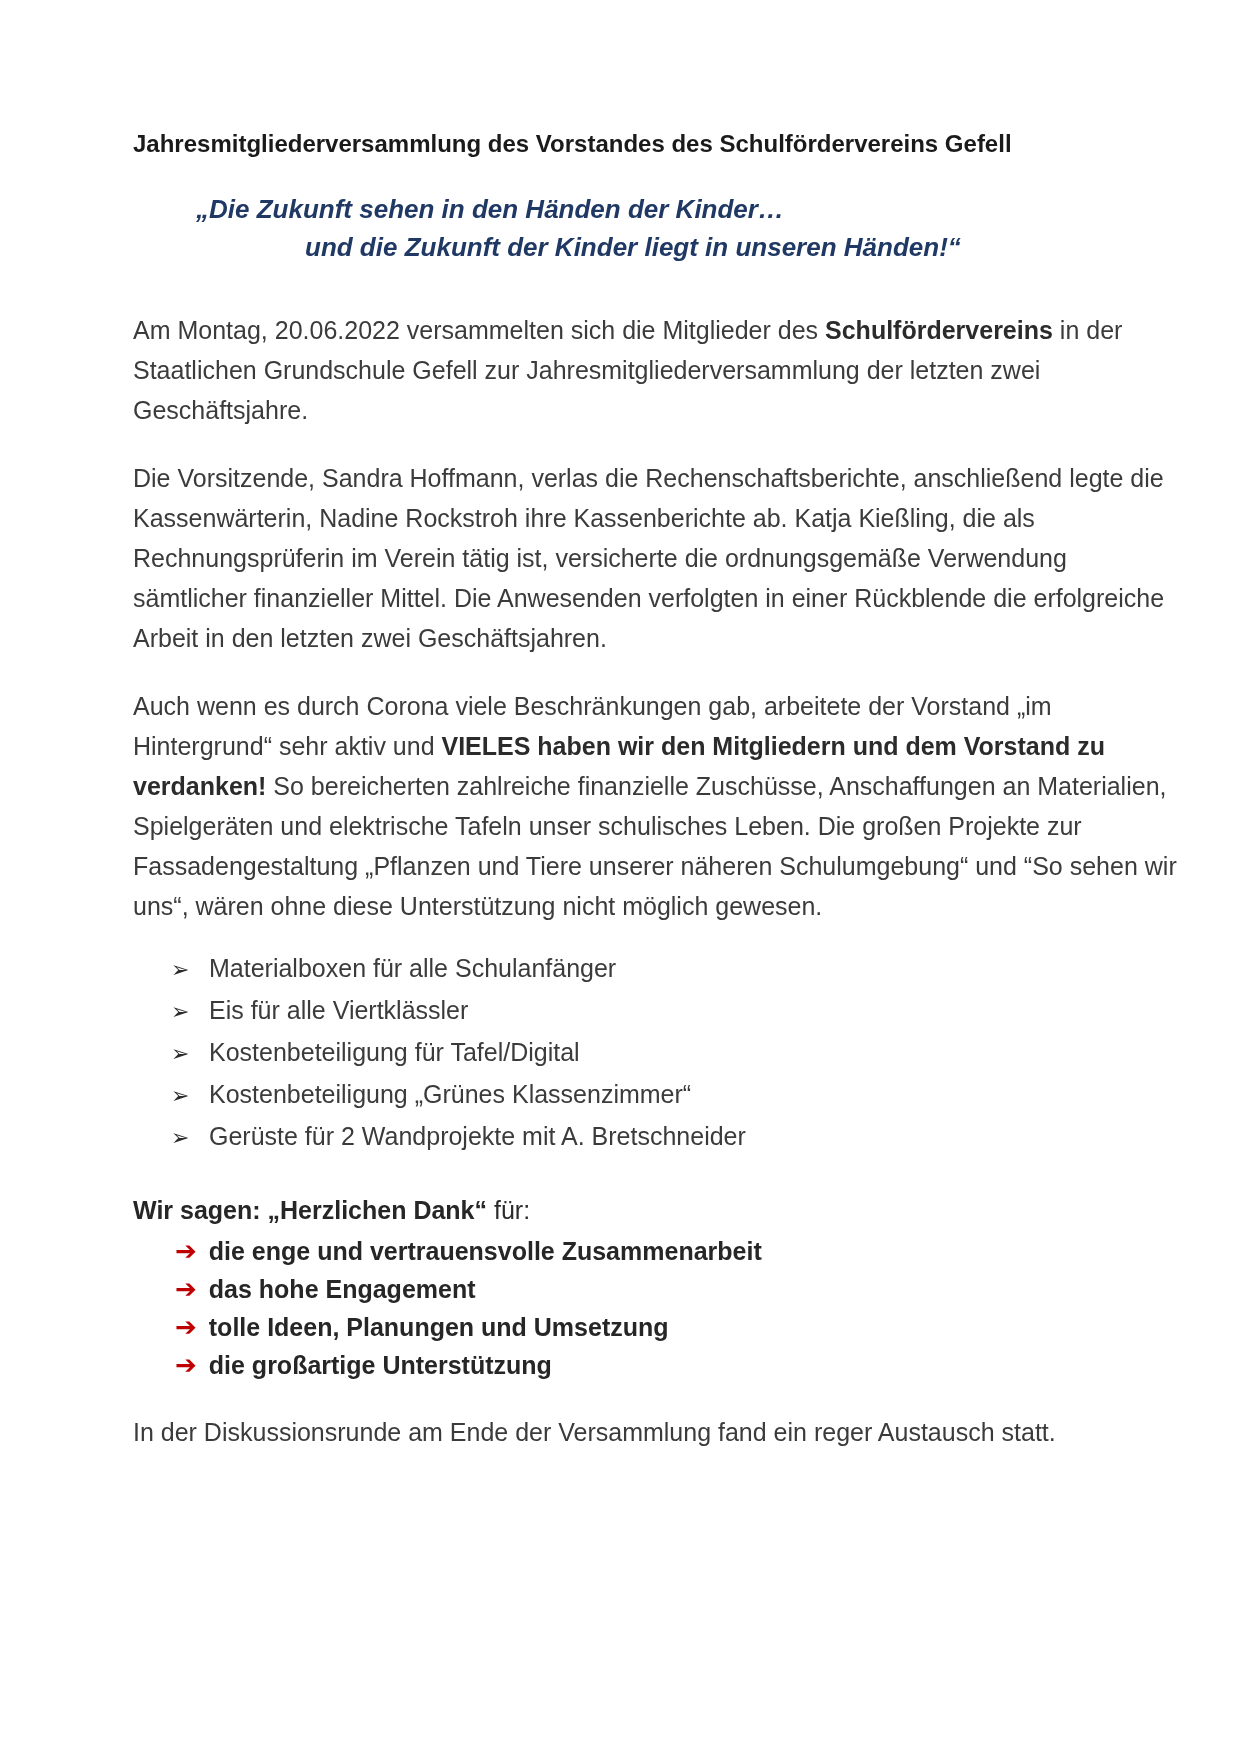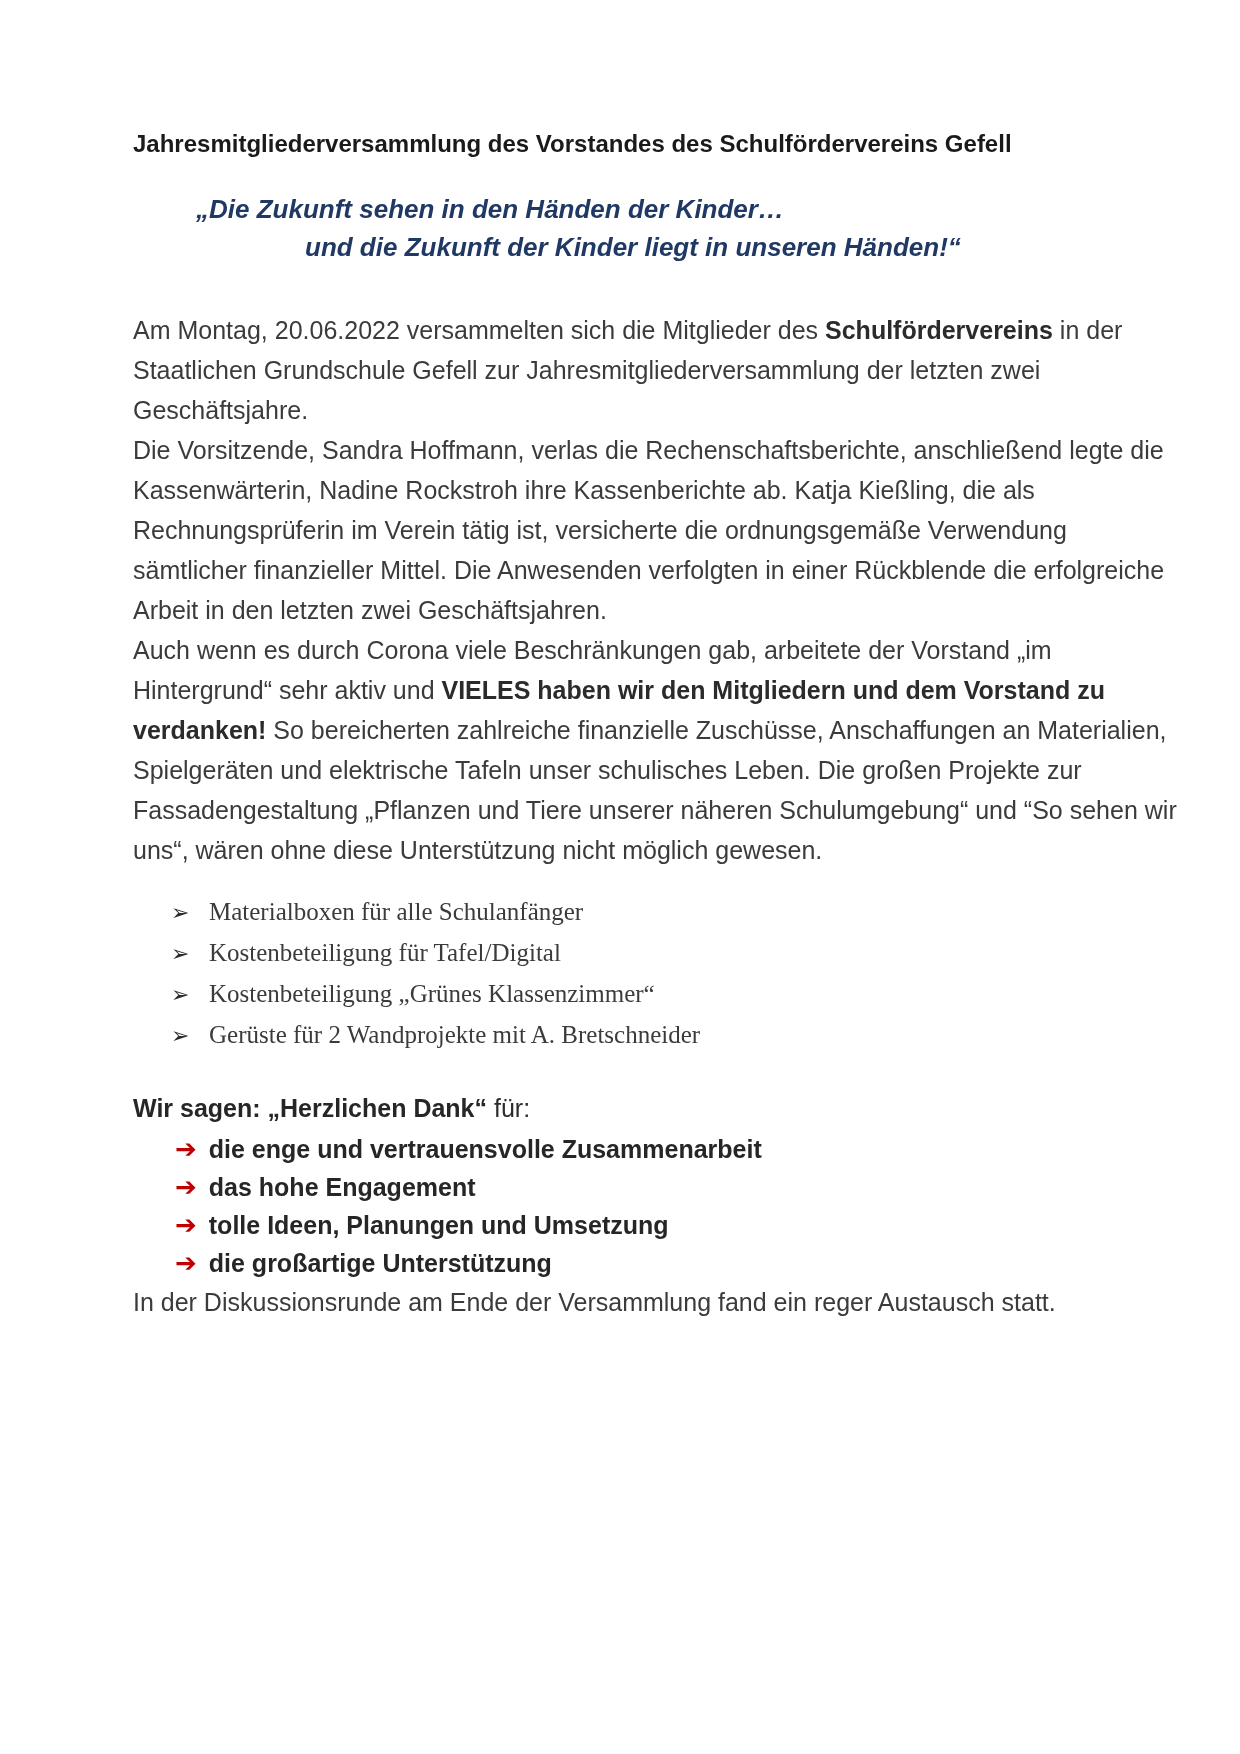--- a/index.html
+++ b/index.html
@@ -43,6 +43,7 @@
     font-size: 25px;
     line-height: 40px;
     color: var(--ink, #3b3b3b);
+    margin-top: 28px;
   }
   .body-p b { color: #2b2b2b; }
   ul.bullet-list { list-style: none; }

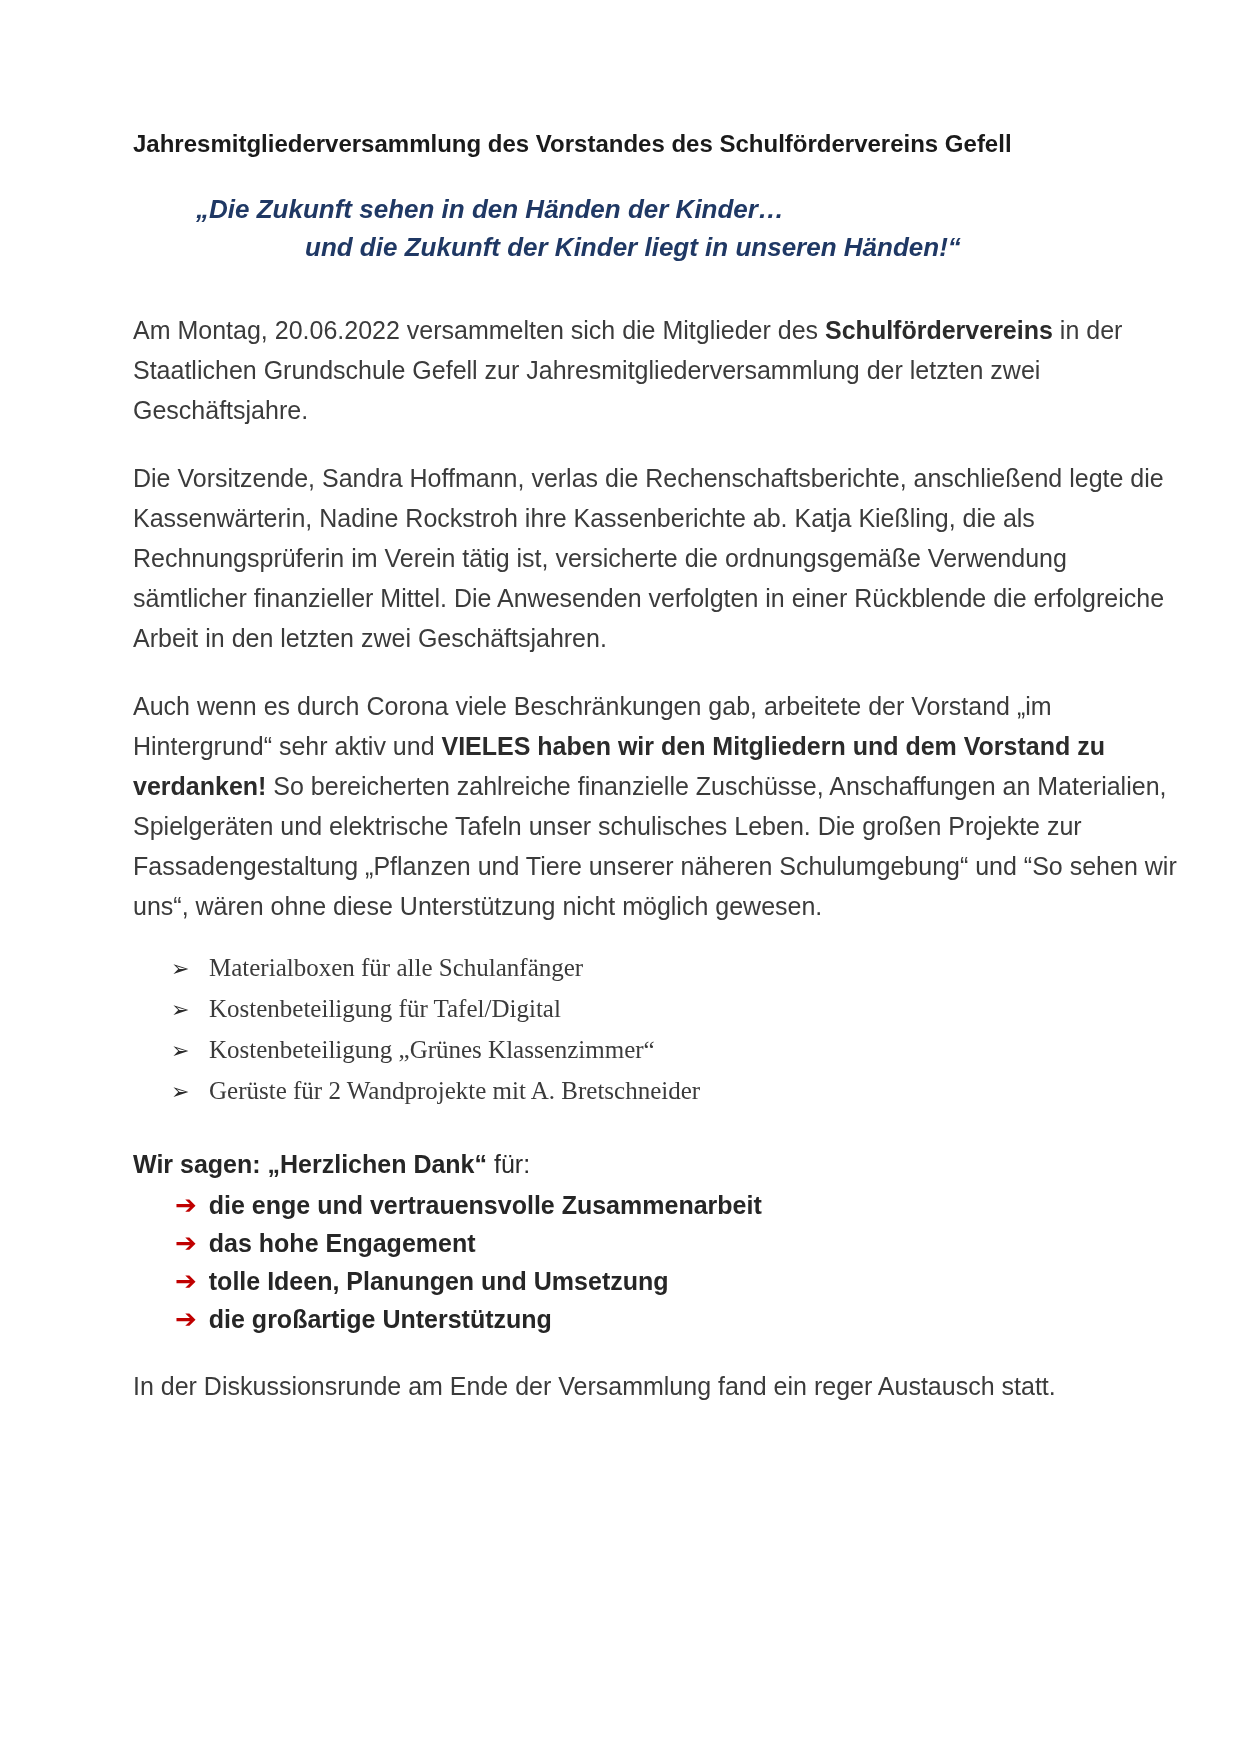--- a/index.html
+++ b/index.html
@@ -50,7 +50,6 @@
   ul.projects {
     margin: 22px 0 22px 0;
     padding-left: 38px;
-    font-family: Liberation Serif, serif;
   }
   ul.projects li {
     font-size: 25px;

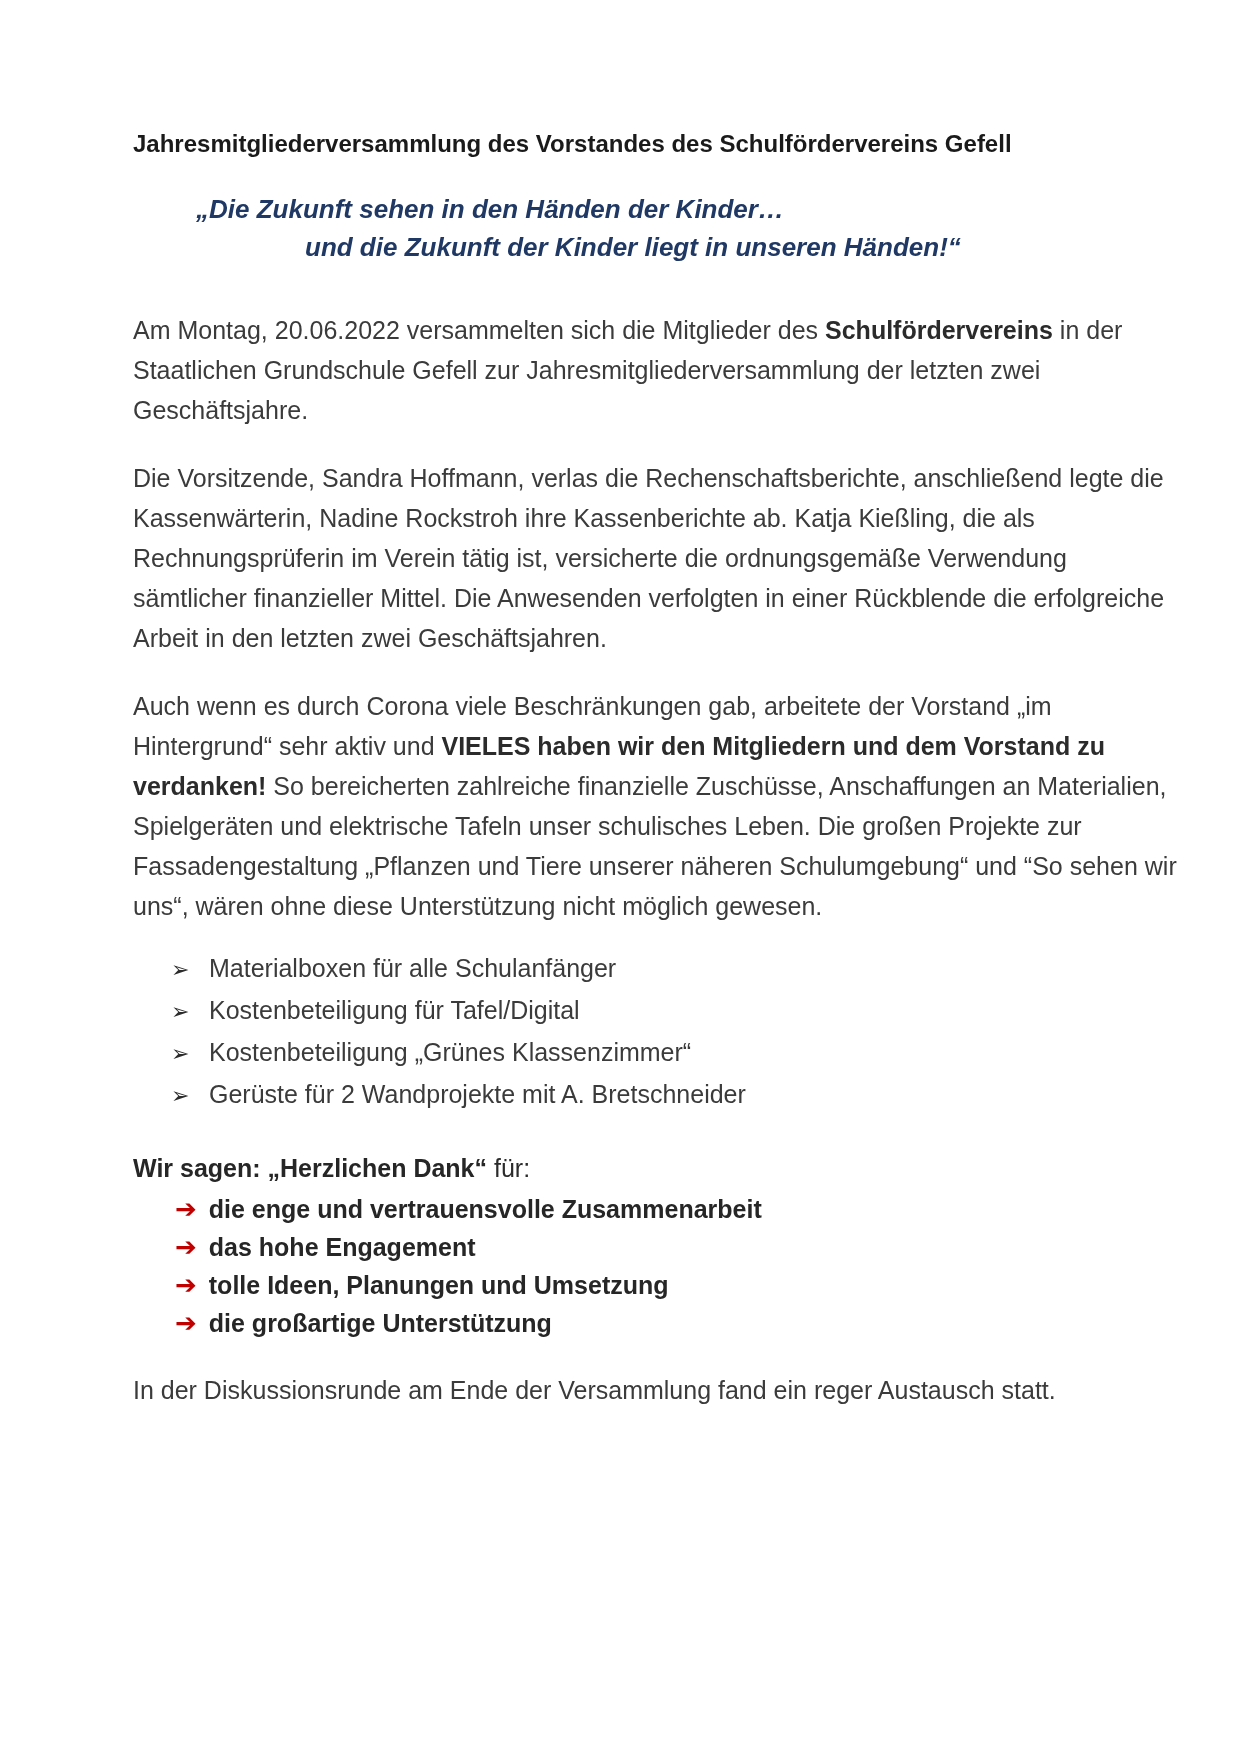--- a/index.html
+++ b/index.html
@@ -109,6 +109,7 @@
 
   <ul class="bullet-list projects">
     <li><span class="arrowhead-bullet">➢</span><span>Materialboxen für alle Schulanfänger</span></li>
+    <li><span class="arrowhead-bullet">➢</span><span>Eis für alle Viertklässler</span></li>
     <li><span class="arrowhead-bullet">➢</span><span>Kostenbeteiligung für Tafel/Digital</span></li>
     <li><span class="arrowhead-bullet">➢</span><span>Kostenbeteiligung „Grünes Klassenzimmer“</span></li>
     <li><span class="arrowhead-bullet">➢</span><span>Gerüste für 2 Wandprojekte mit A. Bretschneider</span></li>

